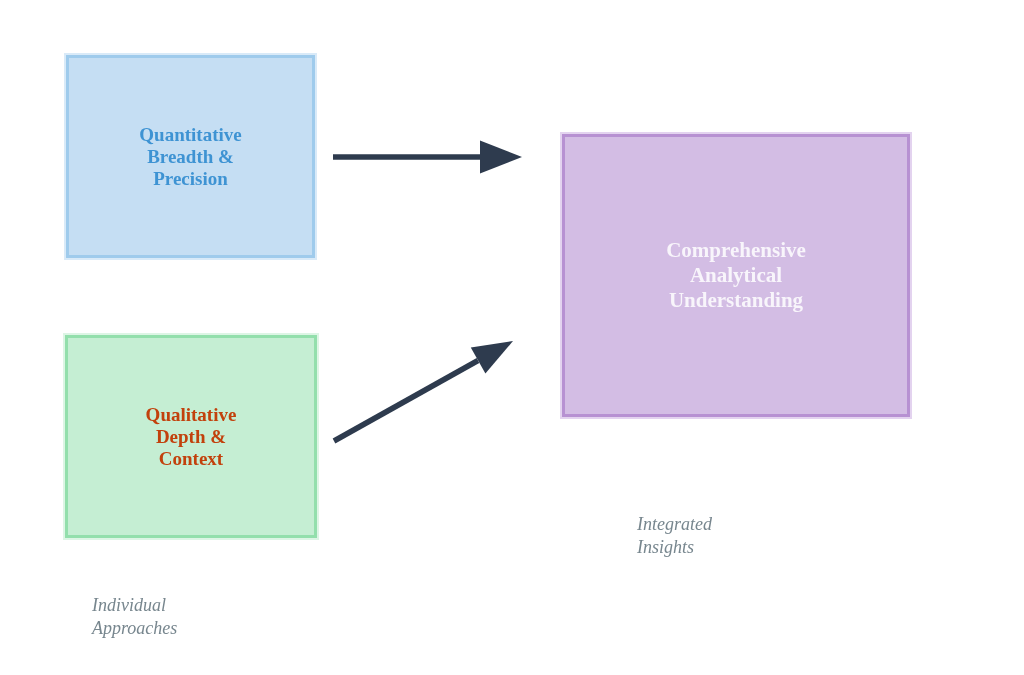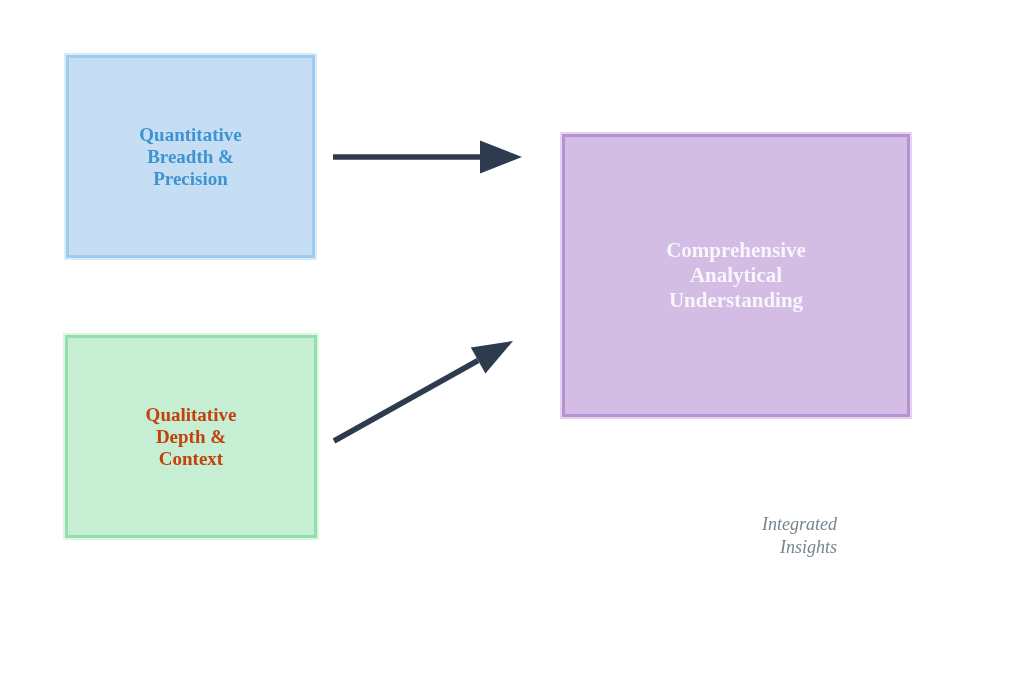--- a/index.html
+++ b/index.html
@@ -69,7 +69,7 @@
     color: #77868e;
     font-size: 18px;
     line-height: 23px;
-    text-align: right;
+    text-align: left;
     white-space: pre-line;
     width: 200px;
   }

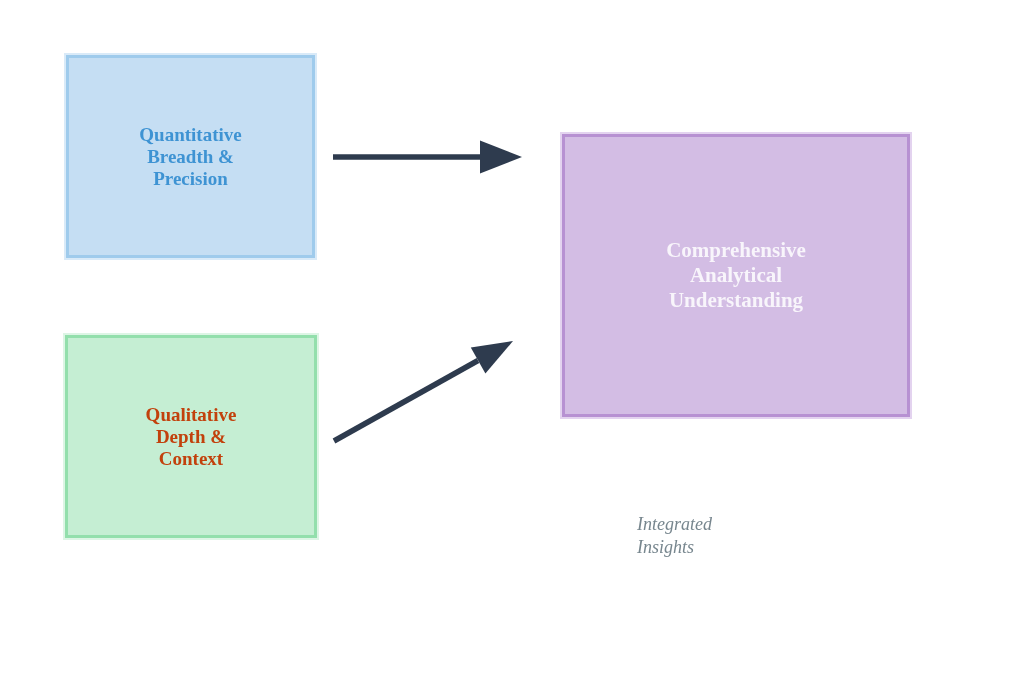--- a/index.html
+++ b/index.html
@@ -124,6 +124,8 @@
 Understanding</span>
   </div>
 
+  <div class="caption caption-individual">Individual
+Approaches</div>
 
   <div class="caption caption-integrated">Integrated
 Insights</div>

